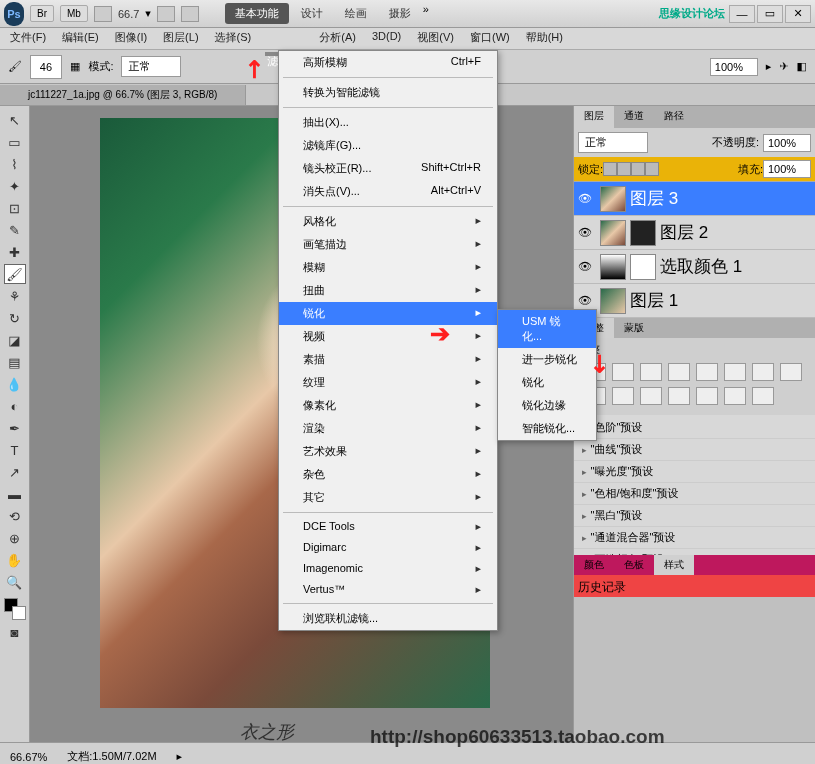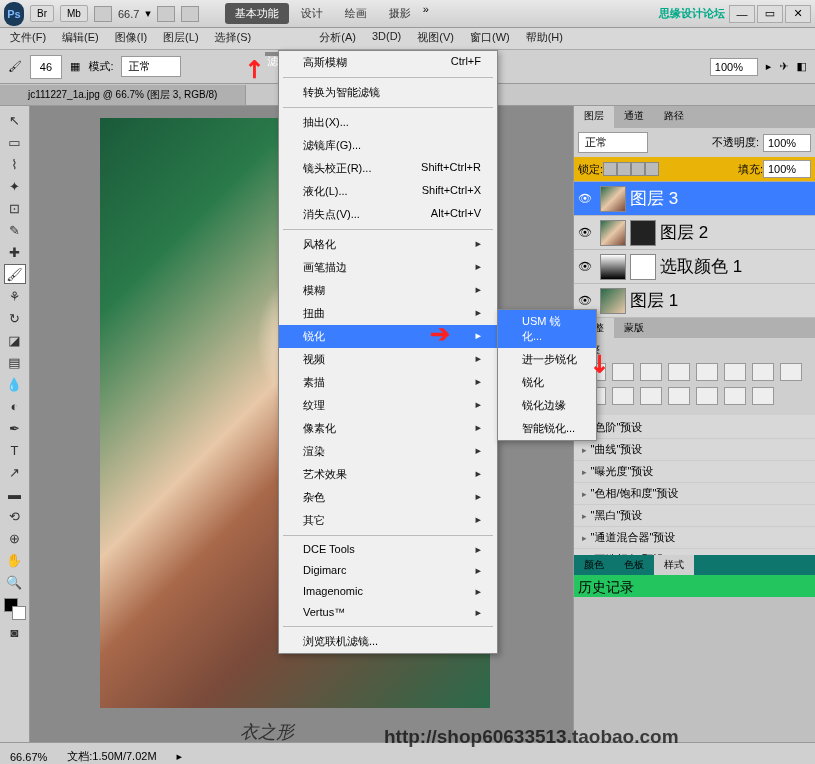--- a/index.html
+++ b/index.html
@@ -323,10 +323,6 @@
       <span>Shift+Ctrl+R</span>
     </div>
   <div class="menu-row">
-      <span>液化(L)...</span>
-      <span>Shift+Ctrl+X</span>
-    </div>
-  <div class="menu-row">
       <span>消失点(V)...</span>
       <span>Alt+Ctrl+V</span>
     </div>

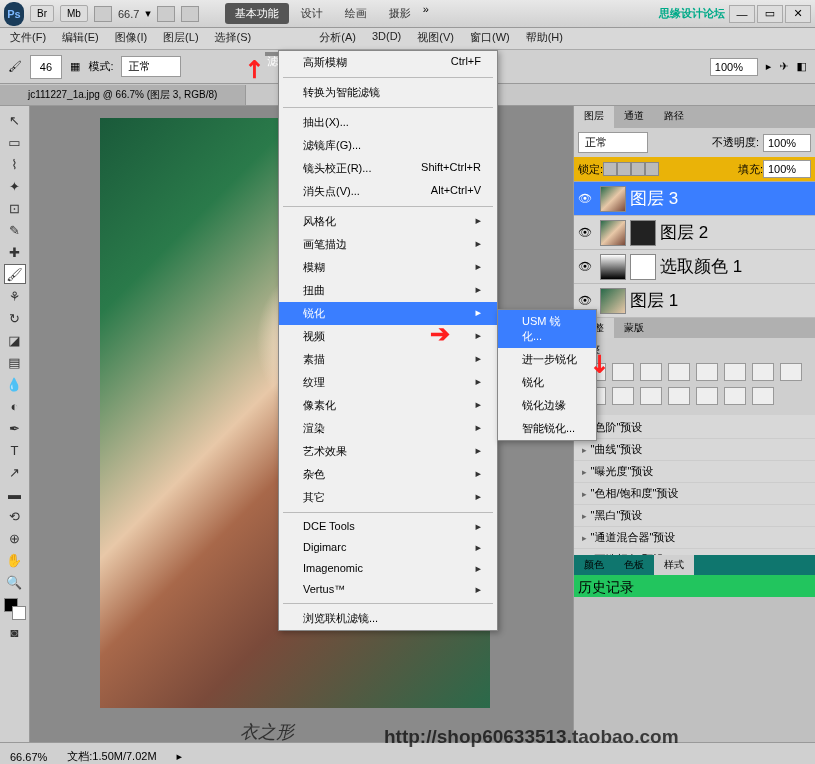--- a/index.html
+++ b/index.html
@@ -81,7 +81,7 @@
 .preset-row { padding: 3px 8px; font-size: 10px; display: flex; align-items: center; gap: 4px; border-bottom: 1px solid #ccc; }
 .preset-arrow { color: #666; font-size: 9px; }
 
-.bottom-tabs { display: flex; background: #0f766e; height: 20px; align-items: flex-end; }
+.bottom-tabs { display: flex; background: #be185d; height: 20px; align-items: flex-end; }
 .history-panel { background: #22c55e; padding: 4px; font-size: 14px; height: 22px; }
 
 .statusbar { height: 28px; background: #d0d0d0; display: flex; align-items: center; padding: 0 10px; gap: 20px; border-top: 1px solid #999; font-size: 10px; }

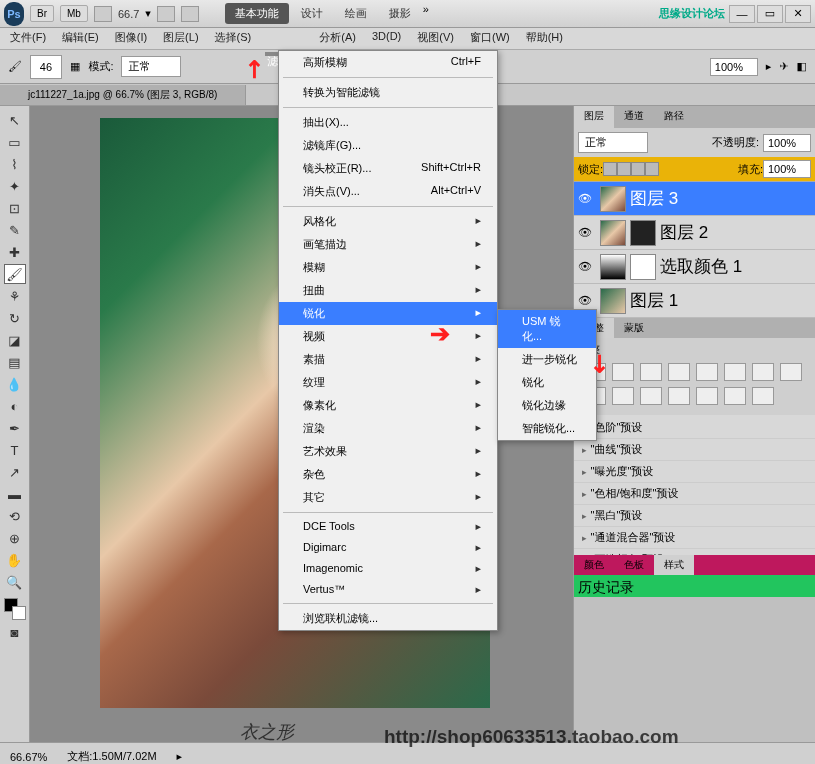--- a/index.html
+++ b/index.html
@@ -82,7 +82,7 @@
 .preset-arrow { color: #666; font-size: 9px; }
 
 .bottom-tabs { display: flex; background: #be185d; height: 20px; align-items: flex-end; }
-.history-panel { background: #22c55e; padding: 4px; font-size: 14px; height: 22px; }
+.history-panel { background: #ef4444; padding: 4px; font-size: 12px; height: 22px; }
 
 .statusbar { height: 28px; background: #d0d0d0; display: flex; align-items: center; padding: 0 10px; gap: 20px; border-top: 1px solid #999; font-size: 10px; }
 

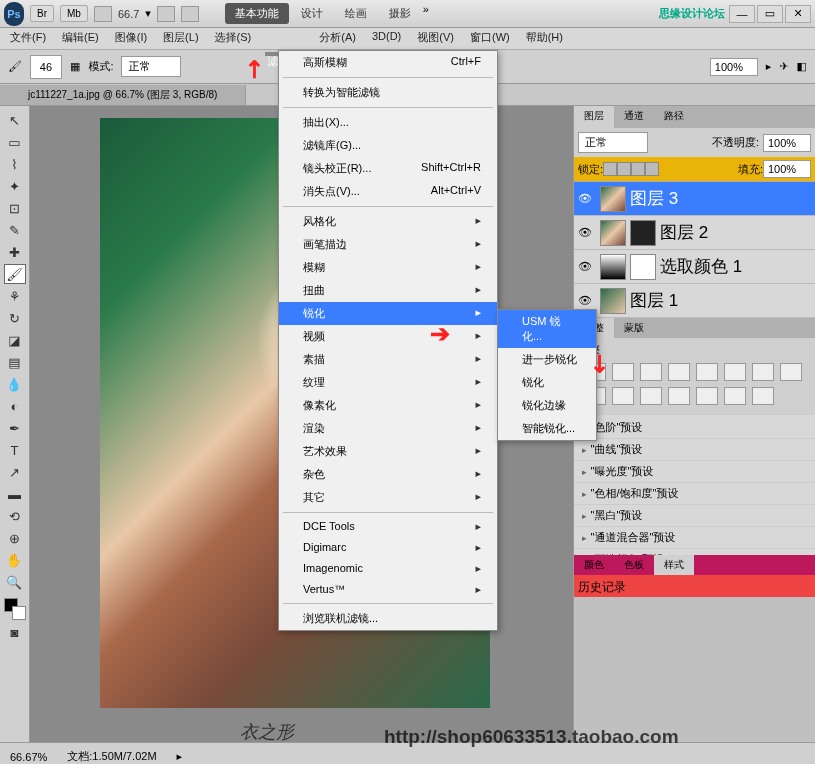--- a/index.html
+++ b/index.html
@@ -87,7 +87,7 @@
 .statusbar { height: 28px; background: #d0d0d0; display: flex; align-items: center; padding: 0 10px; gap: 20px; border-top: 1px solid #999; font-size: 10px; }
 
 .watermark-bottom { position: absolute; bottom: 20px; left: 240px; font-size: 18px; color: rgba(0,0,0,0.65); font-style: italic; z-index: 300; }
-.watermark-url { position: absolute; bottom: 16px; left: 384px; font-size: 19px; color: rgba(0,0,0,0.7); font-weight: bold; z-index: 300; }
+.watermark-url { position: absolute; bottom: 16px; left: 370px; font-size: 19px; color: rgba(0,0,0,0.7); font-weight: bold; z-index: 300; }
 </style>
 </head>
 <body>

